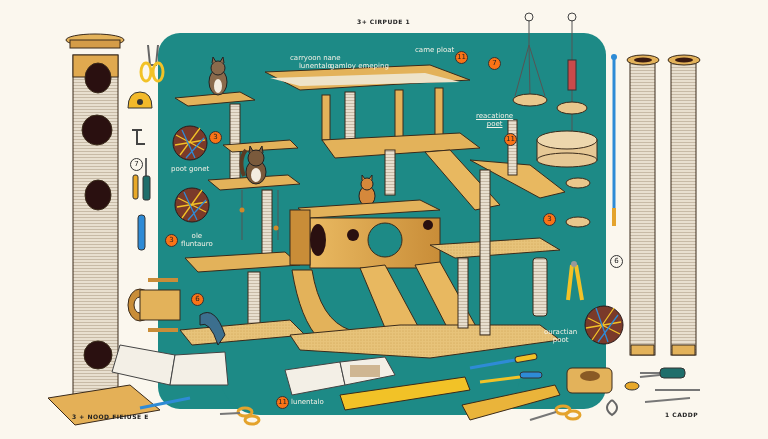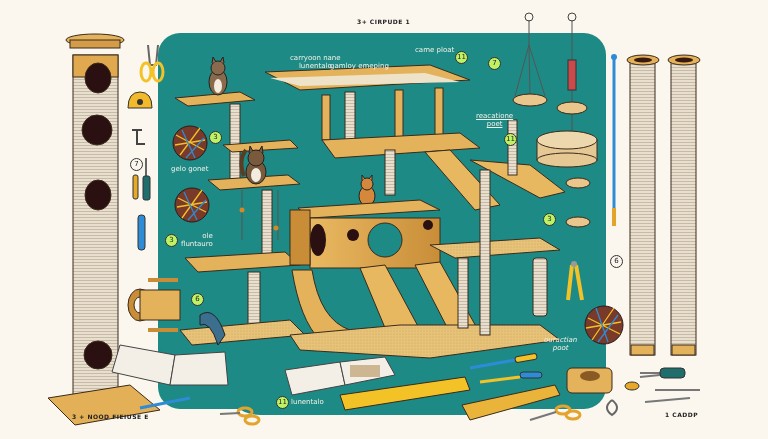--- a/index.html
+++ b/index.html
@@ -8,7 +8,7 @@
   .panel-ext{position:absolute;left:220px;top:355px;width:300px;height:60px;background:#1d8a86;border-radius:0 0 40px 40px;}
   .lbl{position:absolute;color:#f3f1e6;font-size:7px;line-height:8px;text-align:center;white-space:nowrap;}
   .lbl-dark{position:absolute;color:#222;font-size:6px;font-weight:bold;letter-spacing:0.5px;white-space:nowrap;}
-  .num{position:absolute;width:11px;height:11px;border-radius:50%;background:#bef264;border:1px solid #333;font-size:7px;line-height:11px;text-align:center;color:#222;}
+  .num{position:absolute;width:11px;height:11px;border-radius:50%;background:#f97316;border:1px solid #333;font-size:7px;line-height:11px;text-align:center;color:#222;}
   .num-plain{background:#fbf7ee;}
   svg{position:absolute;left:0;top:0;}
 </style>

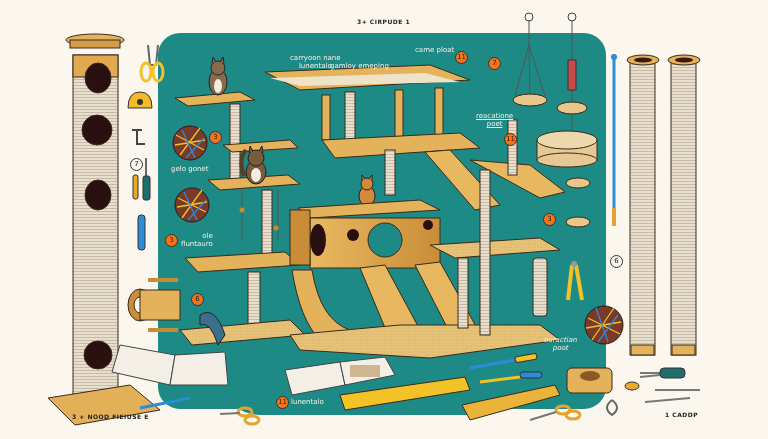--- a/index.html
+++ b/index.html
@@ -248,7 +248,7 @@
 <div class="lbl" style="left:330px;top:62px;">gamloy emeping</div>
 <div class="lbl" style="left:415px;top:46px;">came ploat</div>
 <div class="lbl" style="left:476px;top:112px;text-decoration:underline;">reacatione<br>poet</div>
-<div class="lbl" style="left:171px;top:165px;">gelo gonet</div>
+<div class="lbl" style="left:171px;top:165px;">poot gonet</div>
 <div class="lbl" style="left:181px;top:232px;text-align:right;">ole<br>fluntauro</div>
 <div class="lbl" style="left:544px;top:336px;font-style:italic;">ouractian<br>poot</div>
 <div class="lbl" style="left:291px;top:398px;">lunentalo</div>

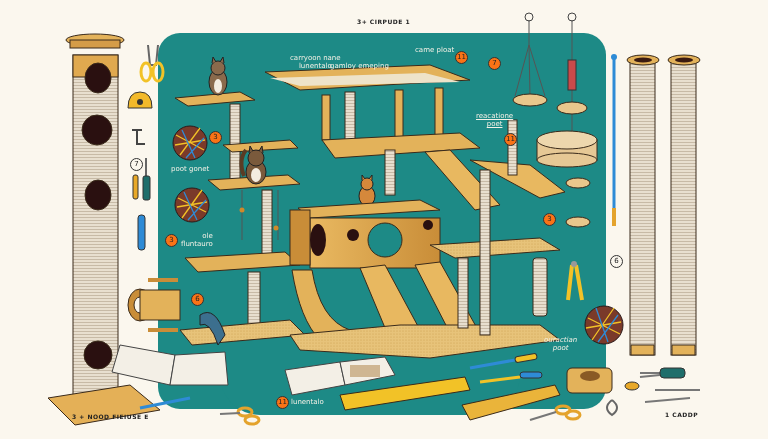--- a/index.html
+++ b/index.html
@@ -249,7 +249,7 @@
 <div class="lbl" style="left:415px;top:46px;">came ploat</div>
 <div class="lbl" style="left:476px;top:112px;text-decoration:underline;">reacatione<br>poet</div>
 <div class="lbl" style="left:171px;top:165px;">poot gonet</div>
-<div class="lbl" style="left:181px;top:232px;text-align:right;">ole<br>fluntauro</div>
+<div class="lbl" style="left:181px;top:232px;">ole<br>fluntauro</div>
 <div class="lbl" style="left:544px;top:336px;font-style:italic;">ouractian<br>poot</div>
 <div class="lbl" style="left:291px;top:398px;">lunentalo</div>
 <div class="lbl-dark" style="left:72px;top:413px;">3 + NOOD FIEIUSE E</div>

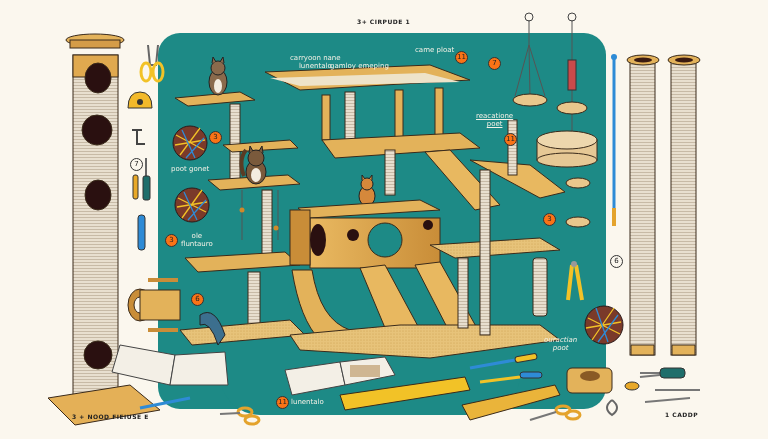--- a/index.html
+++ b/index.html
@@ -250,7 +250,7 @@
 <div class="lbl" style="left:476px;top:112px;text-decoration:underline;">reacatione<br>poet</div>
 <div class="lbl" style="left:171px;top:165px;">poot gonet</div>
 <div class="lbl" style="left:181px;top:232px;">ole<br>fluntauro</div>
-<div class="lbl" style="left:544px;top:336px;font-style:italic;">ouractian<br>poot</div>
+<div class="lbl" style="left:544px;top:328px;">ouractian<br>poot</div>
 <div class="lbl" style="left:291px;top:398px;">lunentalo</div>
 <div class="lbl-dark" style="left:72px;top:413px;">3 + NOOD FIEIUSE E</div>
 <div class="lbl-dark" style="left:665px;top:411px;">1 CADDP</div>

